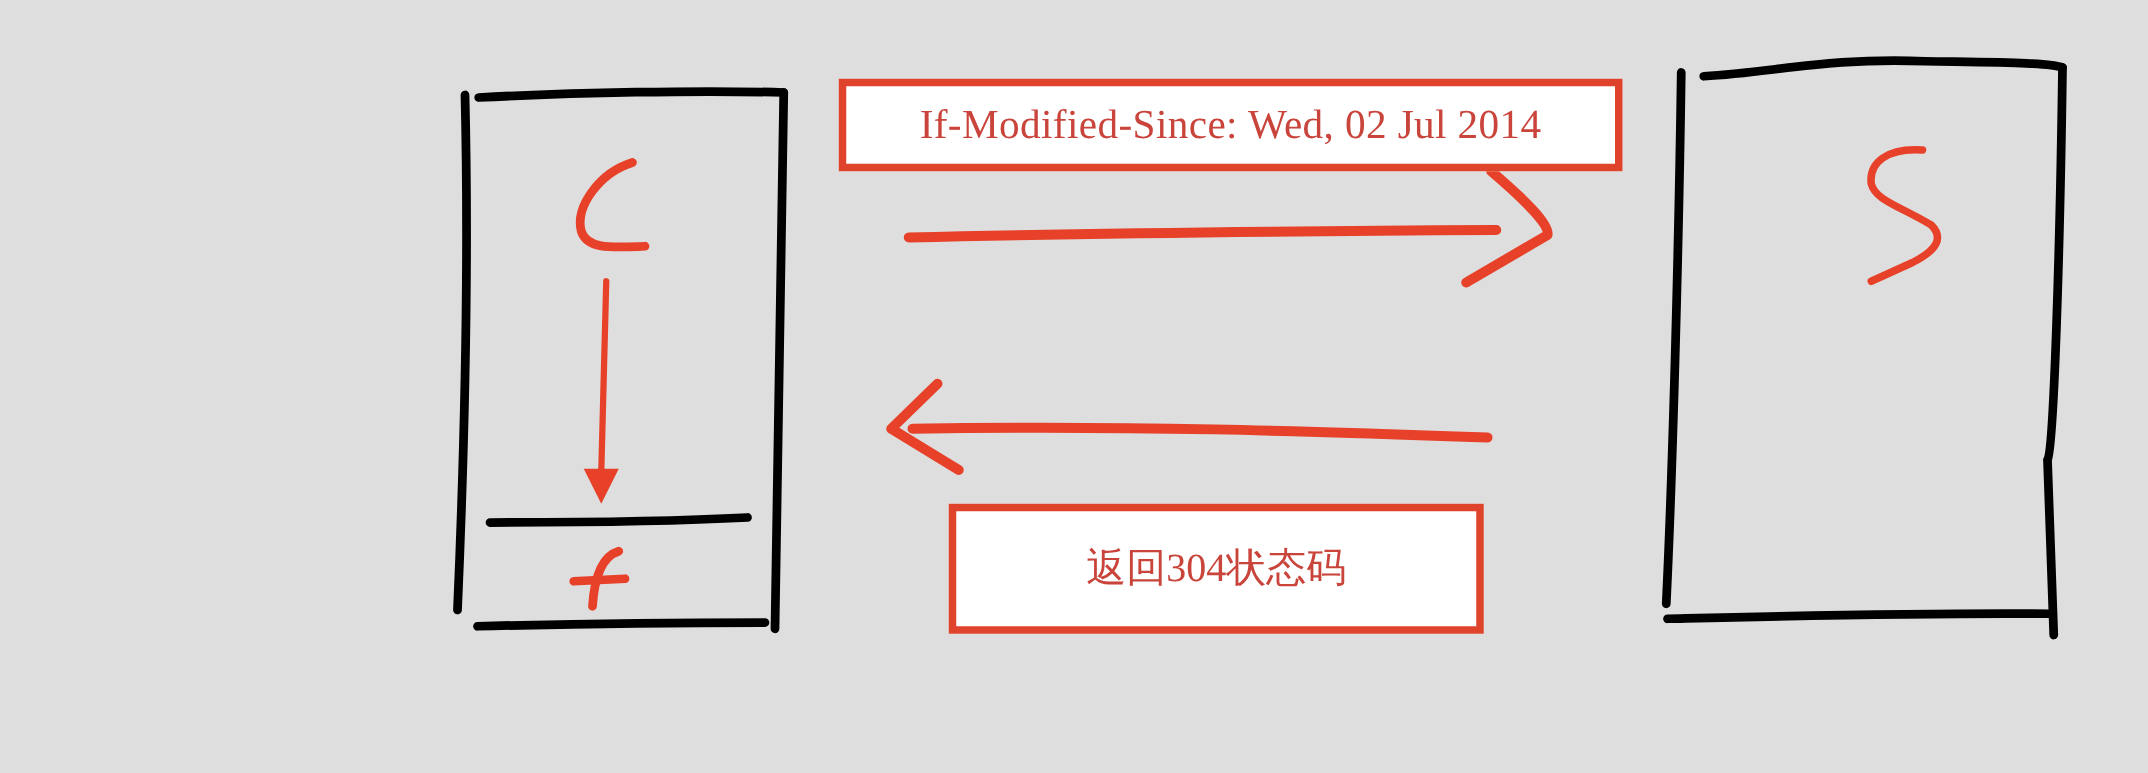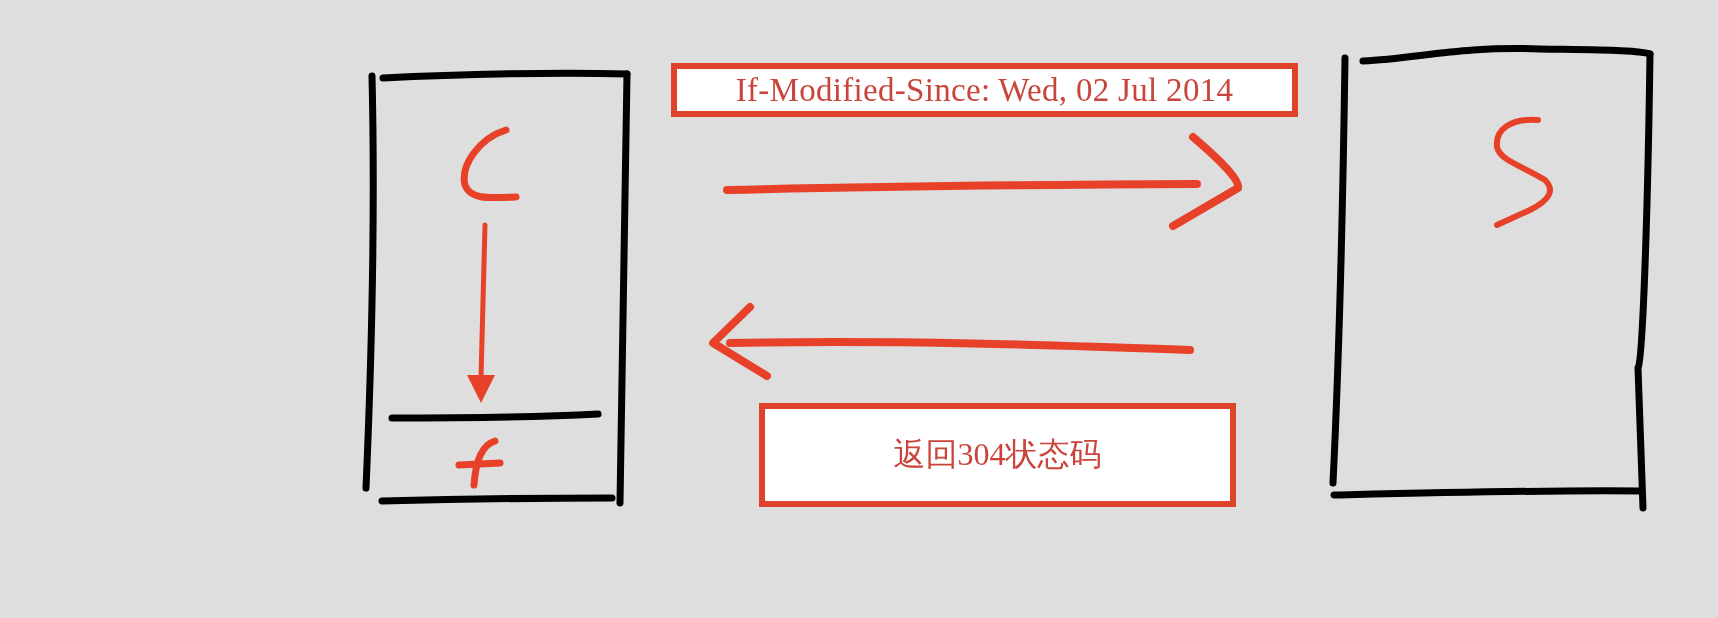--- a/index.html
+++ b/index.html
@@ -18,7 +18,7 @@
       color: #c9443a;
     }
     #request-header-box {
-      left: 671px; top: 63px; width: 627px; height: 54px;
+      left: 671px; top: 63px; width: 627px; height: 74px;
       font-size: 33px; letter-spacing: 0.3px;
     }
     #response-status-box {

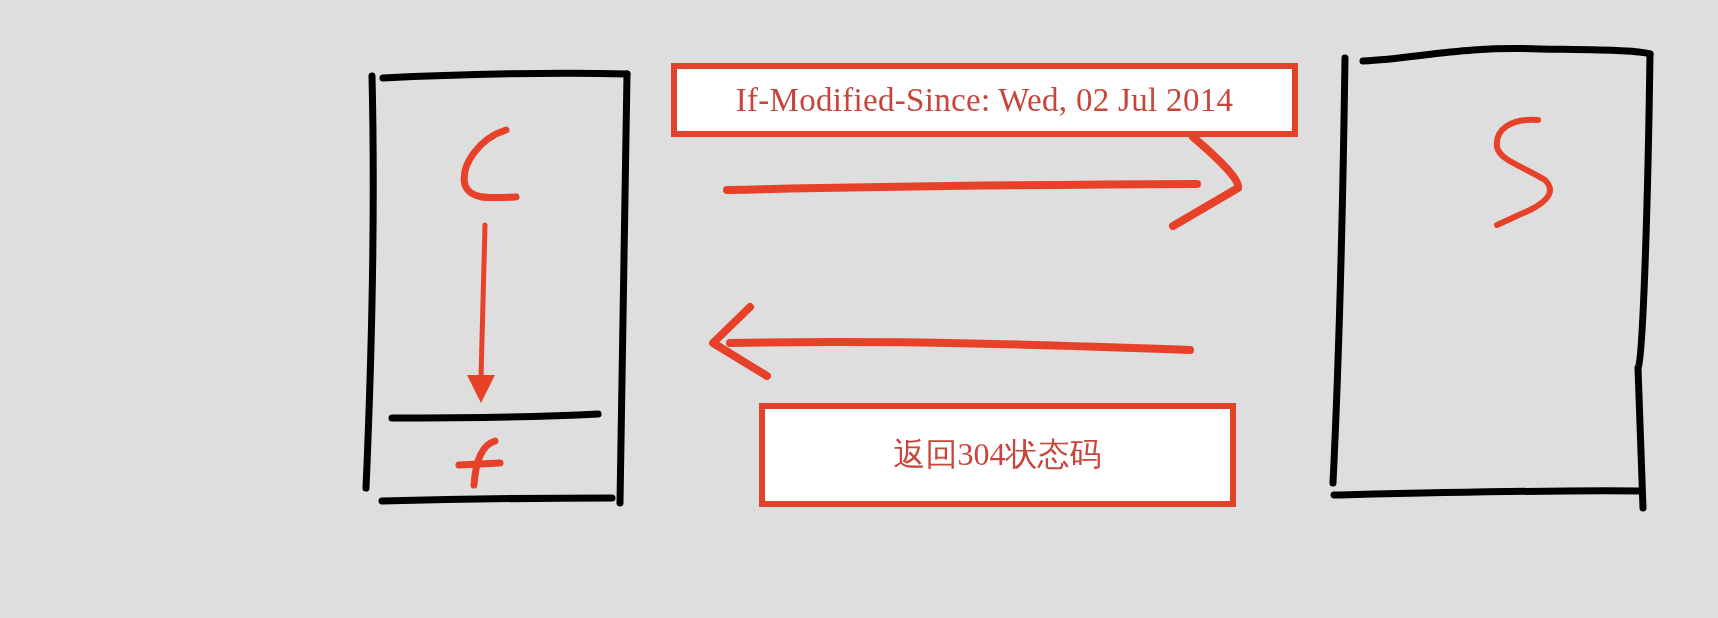--- a/index.html
+++ b/index.html
@@ -22,7 +22,7 @@
       font-size: 33px; letter-spacing: 0.3px;
     }
     #response-status-box {
-      left: 759px; top: 403px; width: 477px; height: 104px;
+      left: 759px; top: 403px; width: 428px; height: 104px;
       font-size: 32px;
     }
   </style>

